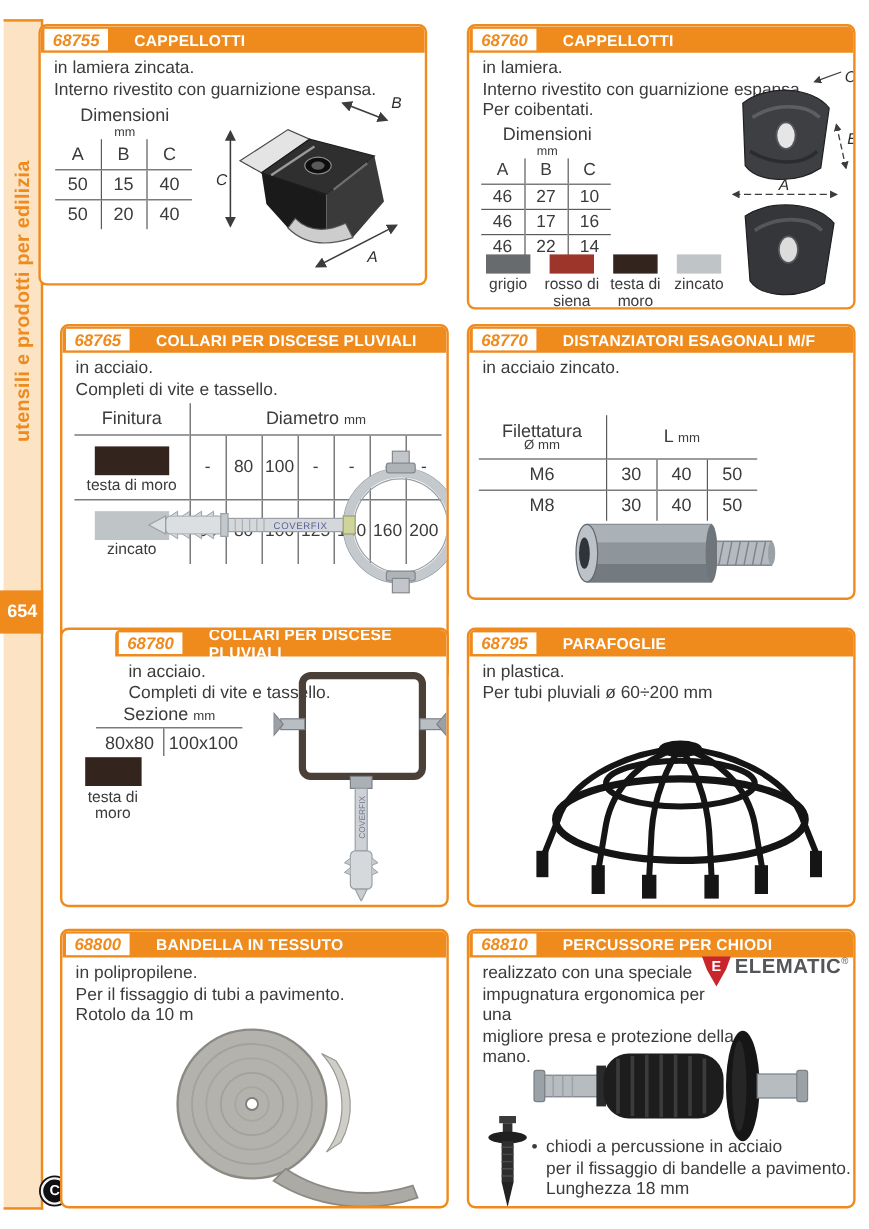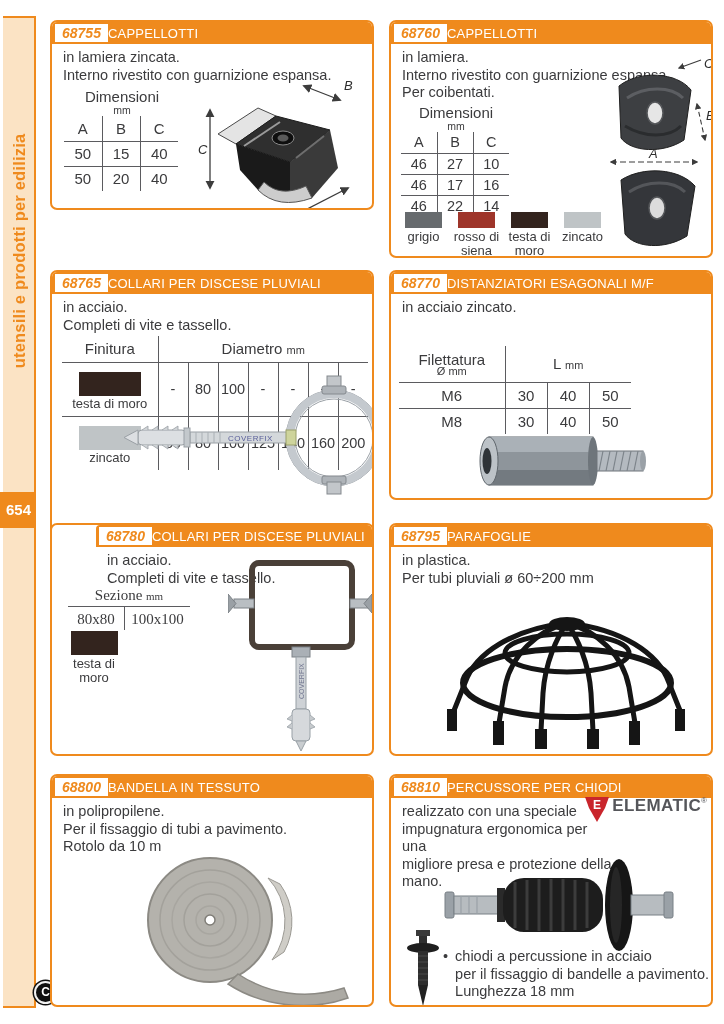--- a/index.html
+++ b/index.html
@@ -36,7 +36,7 @@
     position:absolute; width:324px; background:#fff;
     border:2px solid #ef8a1d; border-radius:7px; overflow:hidden;
   }
-  #box-0 { left:50px;  top:20px;  height:190px; }
+  #box-0 { left:32px;  top:20px;  height:218px; }
   #box-1 { left:389px; top:20px;  height:238px; }
   #box-2 { left:50px;  top:270px; height:298px; }
   #box-3 { left:389px; top:270px; height:230px; }

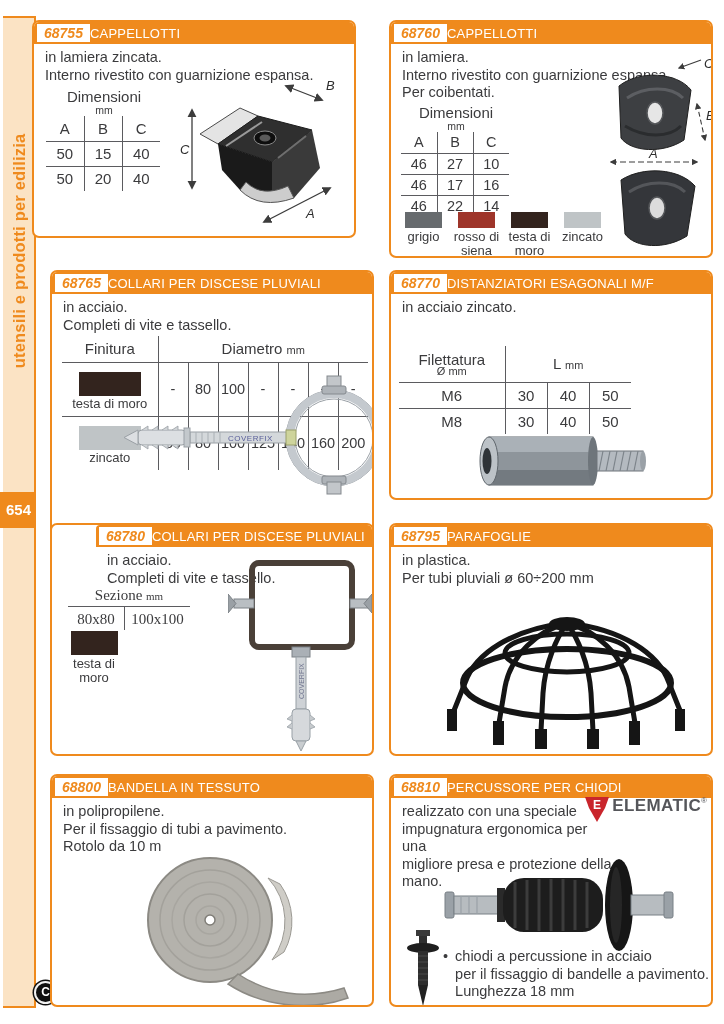--- a/index.html
+++ b/index.html
@@ -52,7 +52,7 @@
     background:#fff; color:#ef8a1d; font-weight:bold; font-style:italic;
     font-size:14px; height:18px; line-height:18px; padding:0 7px; margin-left:3px;
   }
-  .title { color:#fff; font-weight:normal; font-size:13px; margin-left:0; letter-spacing:.2px; }
+  .title { color:#fff; font-weight:bold; font-size:13px; margin-left:22px; letter-spacing:.2px; }
   .desc { padding:5px 8px 0 11px; font-size:14.5px; line-height:17.5px; color:#3b3b3d; }
   .abs { position:absolute; }
   

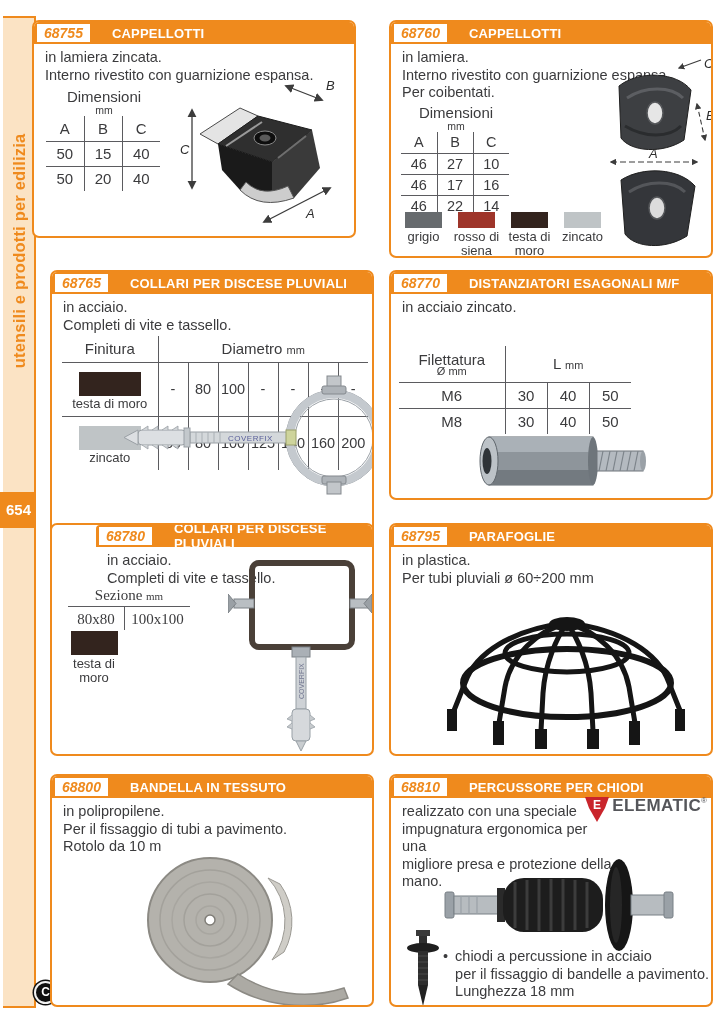--- a/index.html
+++ b/index.html
@@ -391,7 +391,7 @@
     <div>in acciaio.</div>
     <div>Completi di vite e tassello.</div>
   </div>
-  <div class="sez abs" style="left:16px; top:62px;font-family:Liberation Serif, serif;">
+  <div class="sez abs" style="left:28px; top:62px;">
     <div class="sezcap">
       <span>Sezione</span>
       <span class="unit-inline">mm</span>

